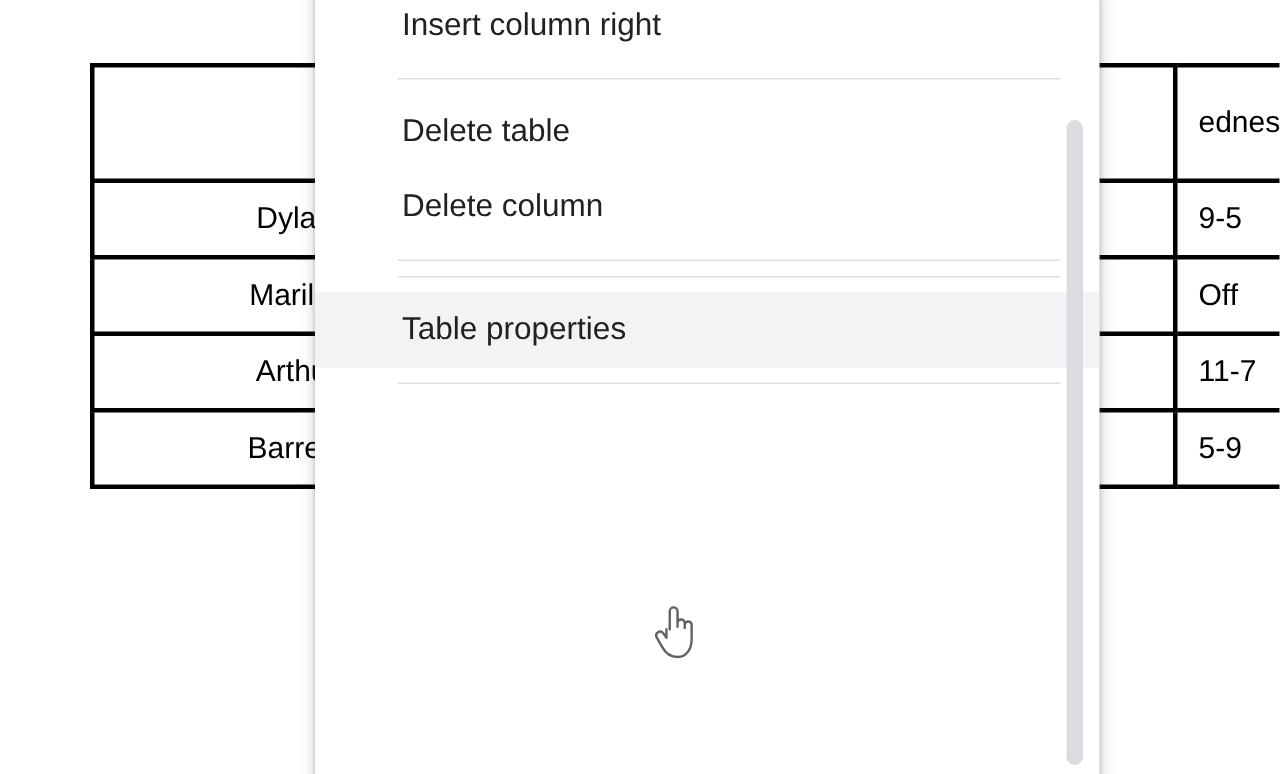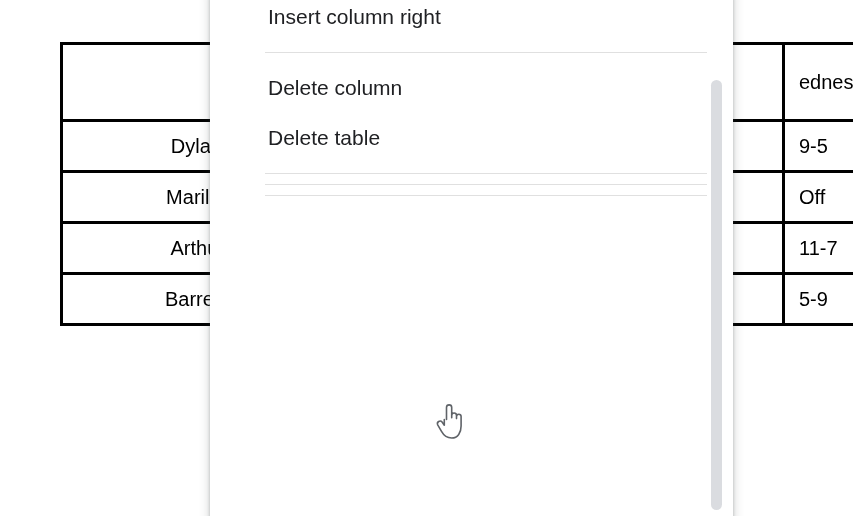--- a/index.html
+++ b/index.html
@@ -165,8 +165,8 @@
   <div class="menu-item">Insert column right</div>
   <div class="menu-sep"></div>
 
+  <div class="menu-item">Delete table</div>
   <div class="menu-item">Delete column</div>
-  <div class="menu-item">Delete table</div>
 
   <div class="menu-sep"></div>
 

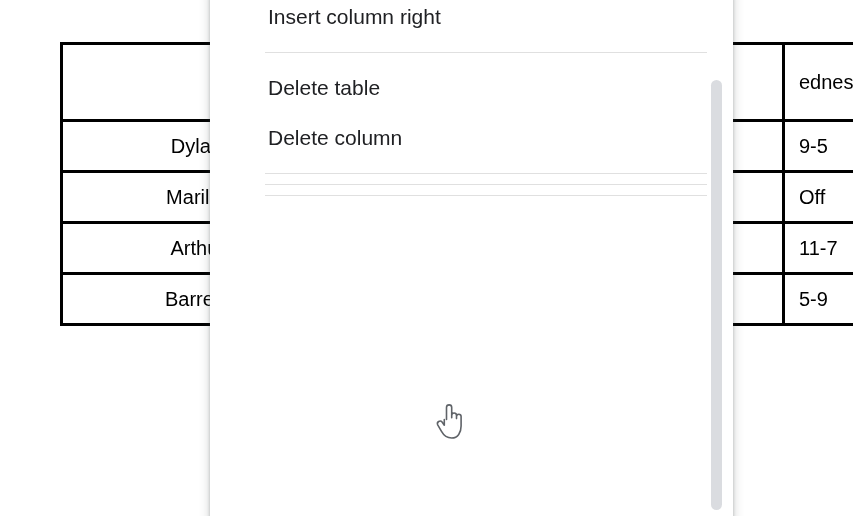--- a/index.html
+++ b/index.html
@@ -173,6 +173,7 @@
 
   <div class="menu-sep"></div>
 
+  <div class="menu-item highlighted">Table properties</div>
 
   <div class="menu-sep"></div>
 

